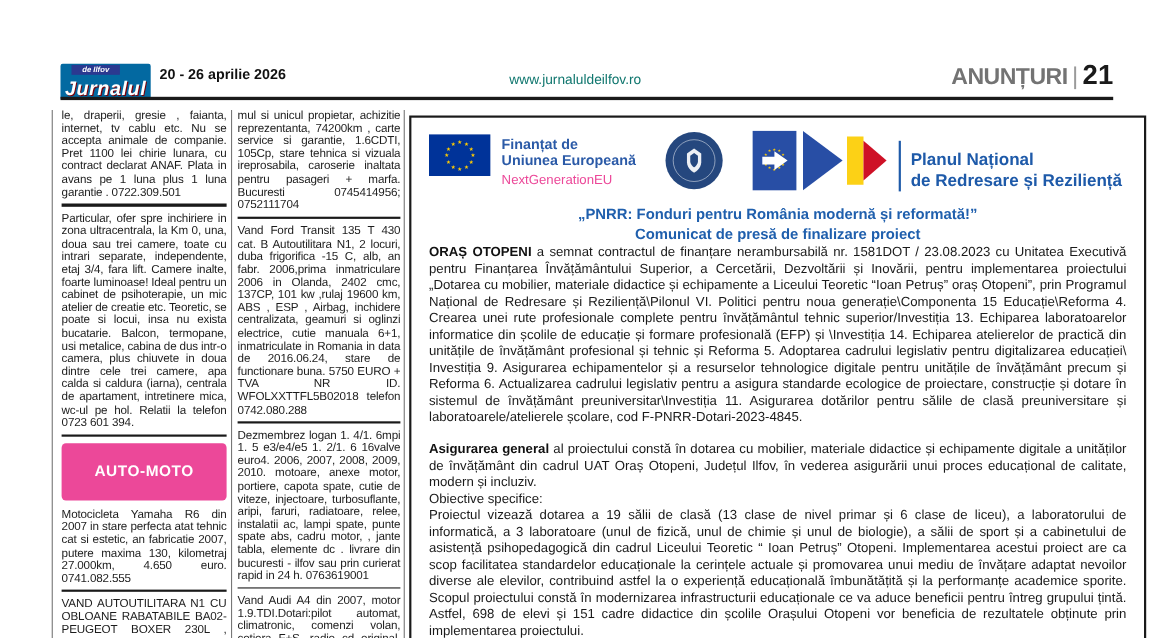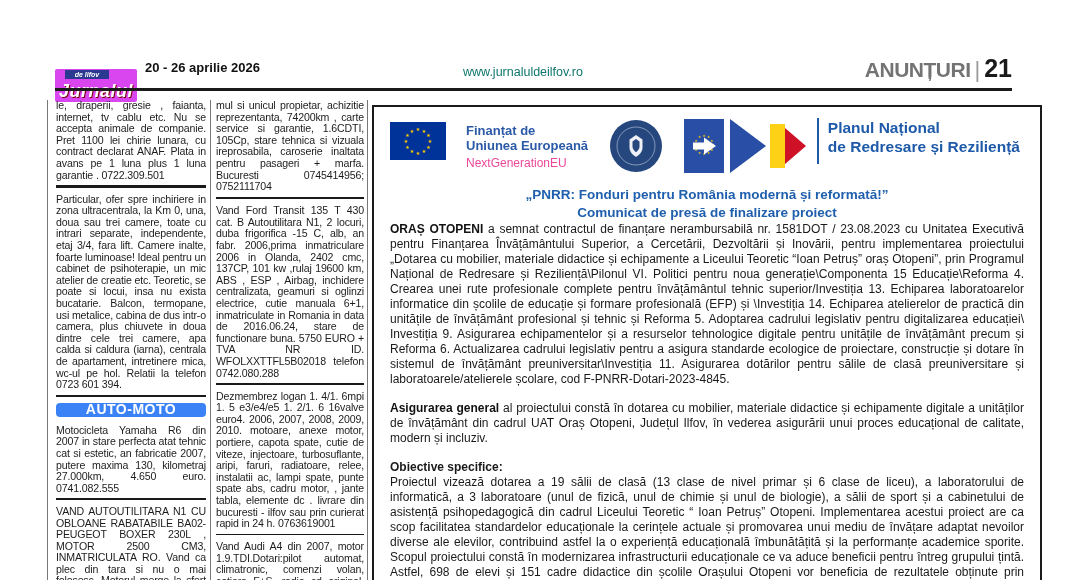--- a/index.html
+++ b/index.html
@@ -12,7 +12,7 @@
 
   
   .masthead{position:absolute;left:55px;top:56px;width:957px;height:34px;}
-  .logo{position:absolute;left:0;top:13px;width:82px;height:33px;background:#d946ef;border-radius:2px;}
+  .logo{position:absolute;left:0;top:2px;width:82px;height:33px;background:#0369a1;border-radius:2px;}
   .logo-band{position:absolute;left:10px;top:1px;width:44px;height:9px;background:#2b3990;
     color:#fff;font-size:7px;font-weight:bold;text-align:center;line-height:9px;font-style:italic;}
   .logo-word{position:absolute;left:0;right:0;bottom:1px;text-align:center;color:#fff;

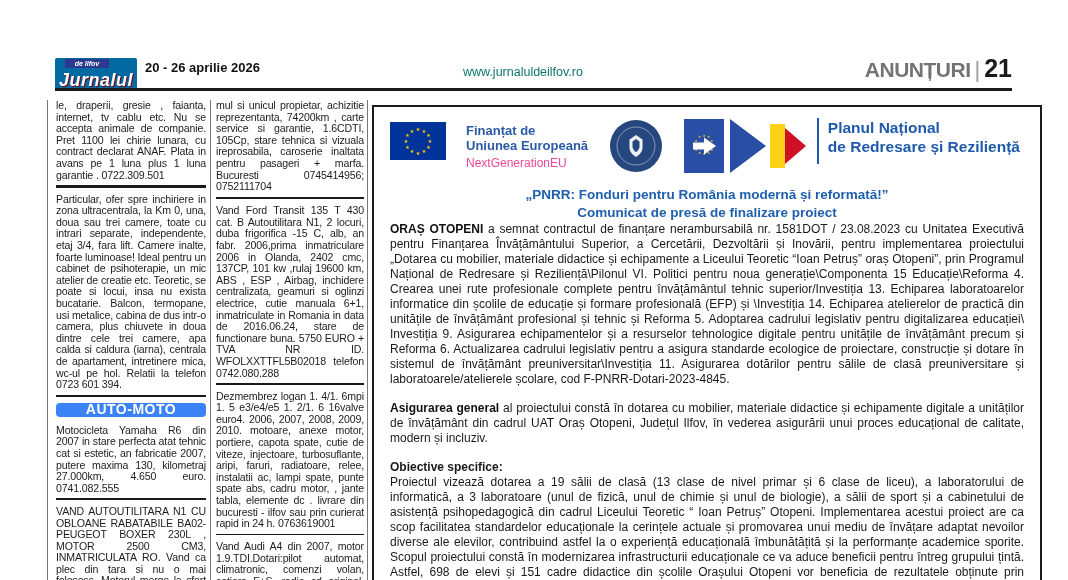--- a/index.html
+++ b/index.html
@@ -43,7 +43,7 @@
   .panel{position:absolute;left:372px;top:105px;width:670px;height:520px;
     border:2px solid #1a1a1a;box-sizing:border-box;padding:8px 16px 0 16px;background:#fff;}
   .logos-row{display:flex;align-items:center;justify-content:space-between;height:58px;margin-top:2px;}
-  .eu-block{display:flex;align-items:flex-start;gap:20px;}
+  .eu-block{display:flex;align-items:flex-start;gap:10px;}
   .eu-text{padding-top:1px;}
   .eu-l1,.eu-l2{color:#2b5aa7;font-weight:bold;font-size:13px;line-height:15px;}
   .eu-l3{color:#ec4899;font-size:12px;line-height:16px;margin-top:2px;}

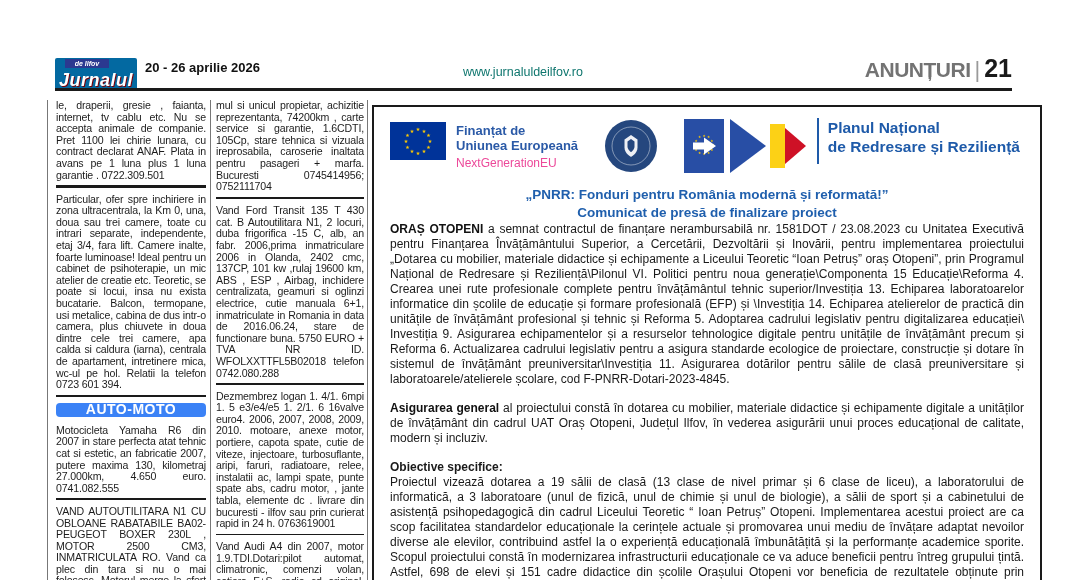--- a/index.html
+++ b/index.html
@@ -47,7 +47,7 @@
   .eu-text{padding-top:1px;}
   .eu-l1,.eu-l2{color:#2b5aa7;font-weight:bold;font-size:13px;line-height:15px;}
   .eu-l3{color:#ec4899;font-size:12px;line-height:16px;margin-top:2px;}
-  .pnrr-block{display:flex;align-items:flex-start;gap:9px;margin-right:4px;}
+  .pnrr-block{display:flex;align-items:flex-end;gap:9px;margin-right:4px;}
   .pnrr-divider{width:2px;height:46px;background:#1e5aa9;}
   .pnrr-l{color:#1e5aa9;font-weight:bold;font-size:15.5px;line-height:19px;}
   .nr-line{text-align:right;padding-right:26px;margin-top:6px;

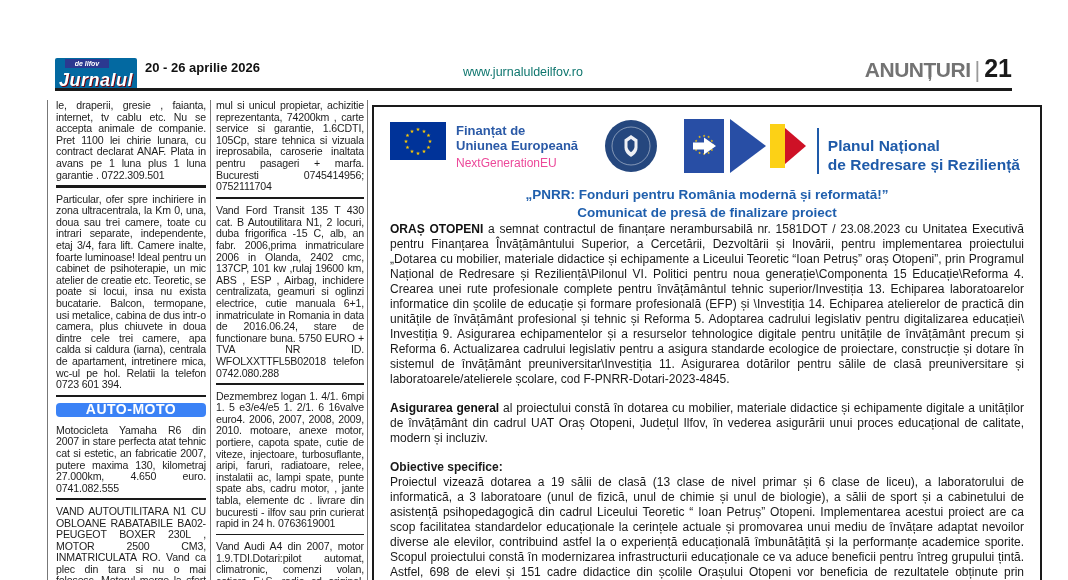--- a/index.html
+++ b/index.html
@@ -36,8 +36,8 @@
   .ad{margin:0 0 4px 0;}
   .rule{height:2.5px;background:#1a1a1a;margin:2px 0 6px 0;}
   .rule.thin{height:1.5px;}
-  .banner{background:#3b82f6;color:#fff;font-weight:bold;font-size:14px;text-align:center;
-    border-radius:4px;padding:1px 0;margin:4px 0 8px 0;letter-spacing:.5px;}
+  .banner{background:#ec4899;color:#fff;font-weight:bold;font-size:14px;text-align:center;
+    border-radius:4px;padding:20px 0;margin:4px 0 8px 0;letter-spacing:.5px;}
 
   
   .panel{position:absolute;left:372px;top:105px;width:670px;height:520px;

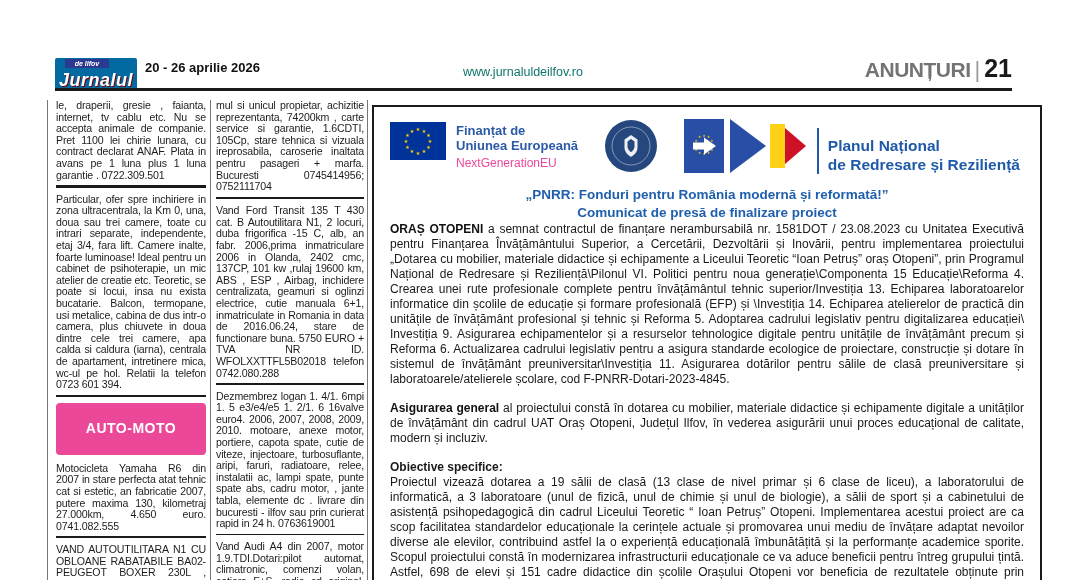--- a/index.html
+++ b/index.html
@@ -57,7 +57,7 @@
   .pr-p{margin:0;font-size:12px;line-height:15px;text-align:justify;color:#1a1a1a;}
   .p1{}
   .p2{margin-top:14px;}
-  .obj{margin-top:14px;font-weight:bold;}
+  .obj{font-weight:normal;}
   .pr-p b{color:#111;}
 </style>
 </head>

